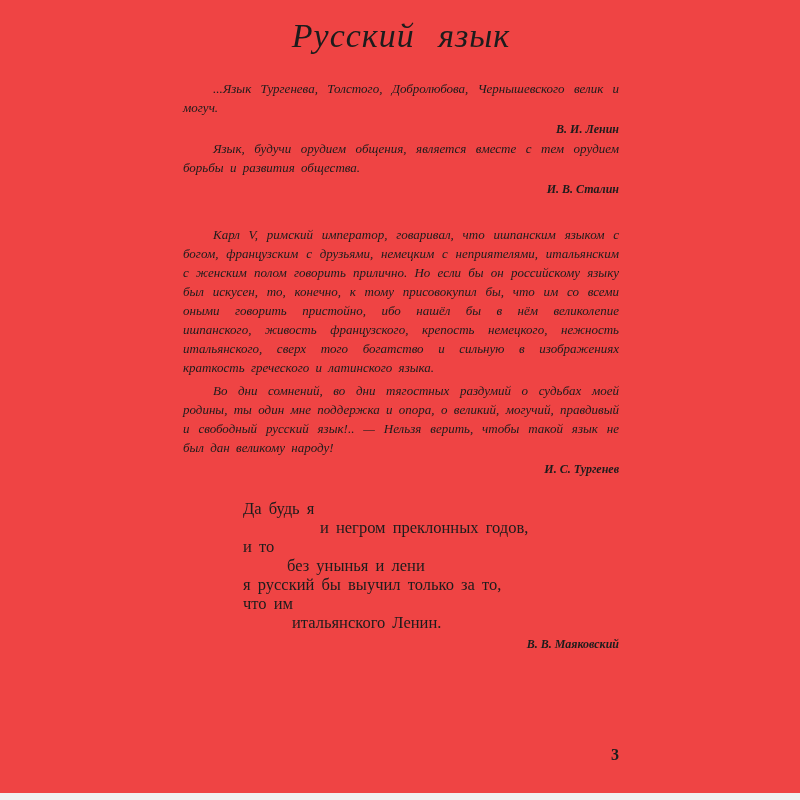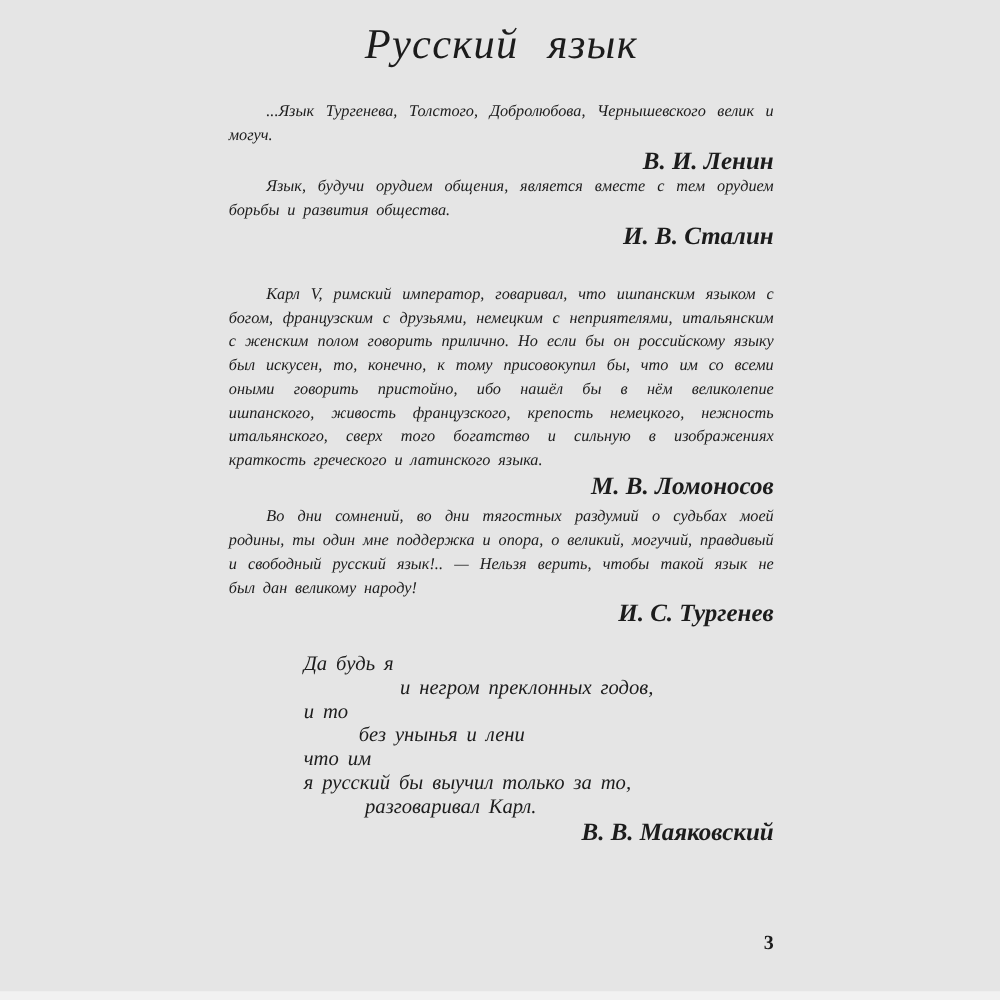--- a/index.html
+++ b/index.html
@@ -13,7 +13,7 @@
   .page {
     position: relative;
     width: 800px; height: 800px;
-    background: #e5e5e5;
+    background: #ef4444;
   }
   .scan-edge {
     position: absolute;

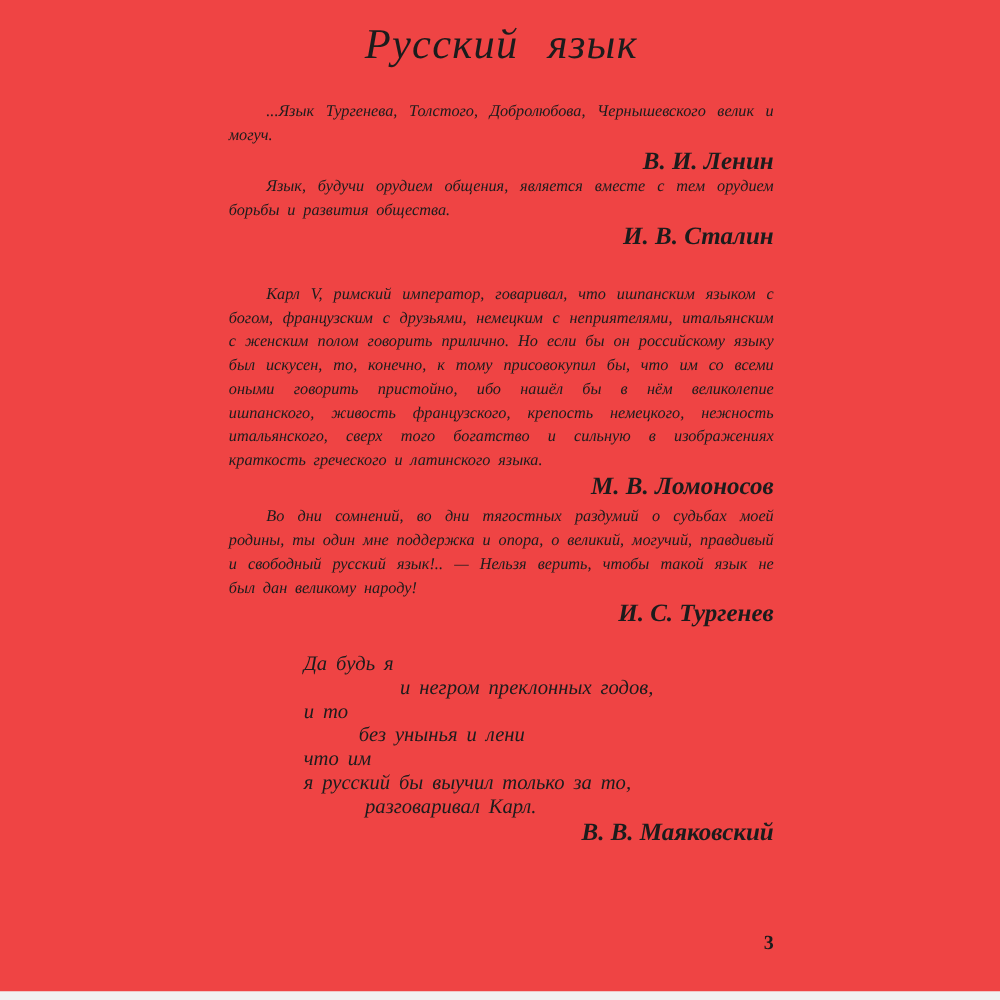--- a/index.html
+++ b/index.html
@@ -53,7 +53,7 @@
     margin: 3px 0 0 0;
     font-style: italic;
     font-weight: bold;
-    font-size: 20px;
+    font-size: 12px;
     line-height: 19px;
     text-align: right;
   }

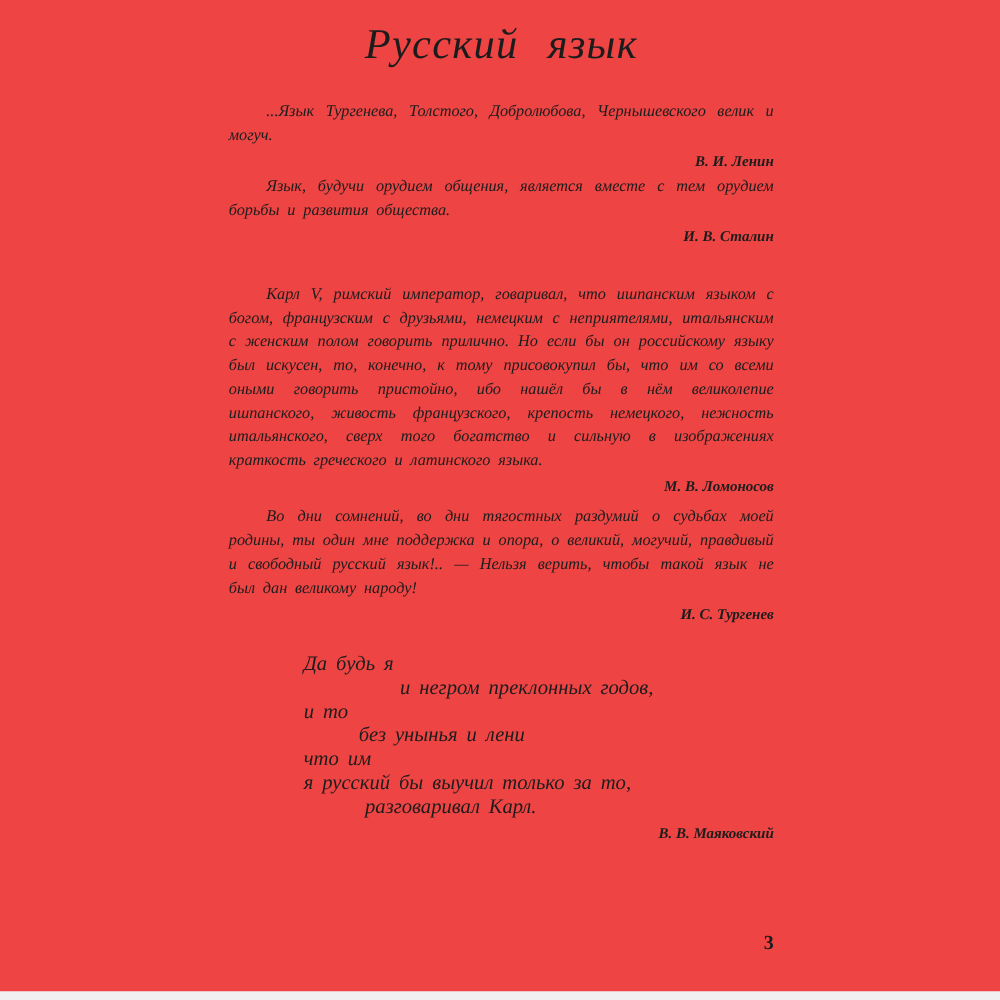--- a/index.html
+++ b/index.html
@@ -102,7 +102,6 @@
 
     <div>
       <p class="quote-text q3">Карл V, римский император, говаривал, что ишпанским языком с богом, французским с друзьями, немецким с неприятелями, итальянским с женским полом говорить прилично. Но если бы он российскому языку был искусен, то, конечно, к тому присовокупил бы, что им со всеми оными говорить пристойно, ибо нашёл бы в нём великолепие ишпанского, живость французского, крепость немецкого, нежность итальянского, сверх того богатство и сильную в изображениях краткость греческого и латинского языка.</p>
-      <p class="quote-author">М. В. Ломоносов</p>
     </div>
 
     <div>

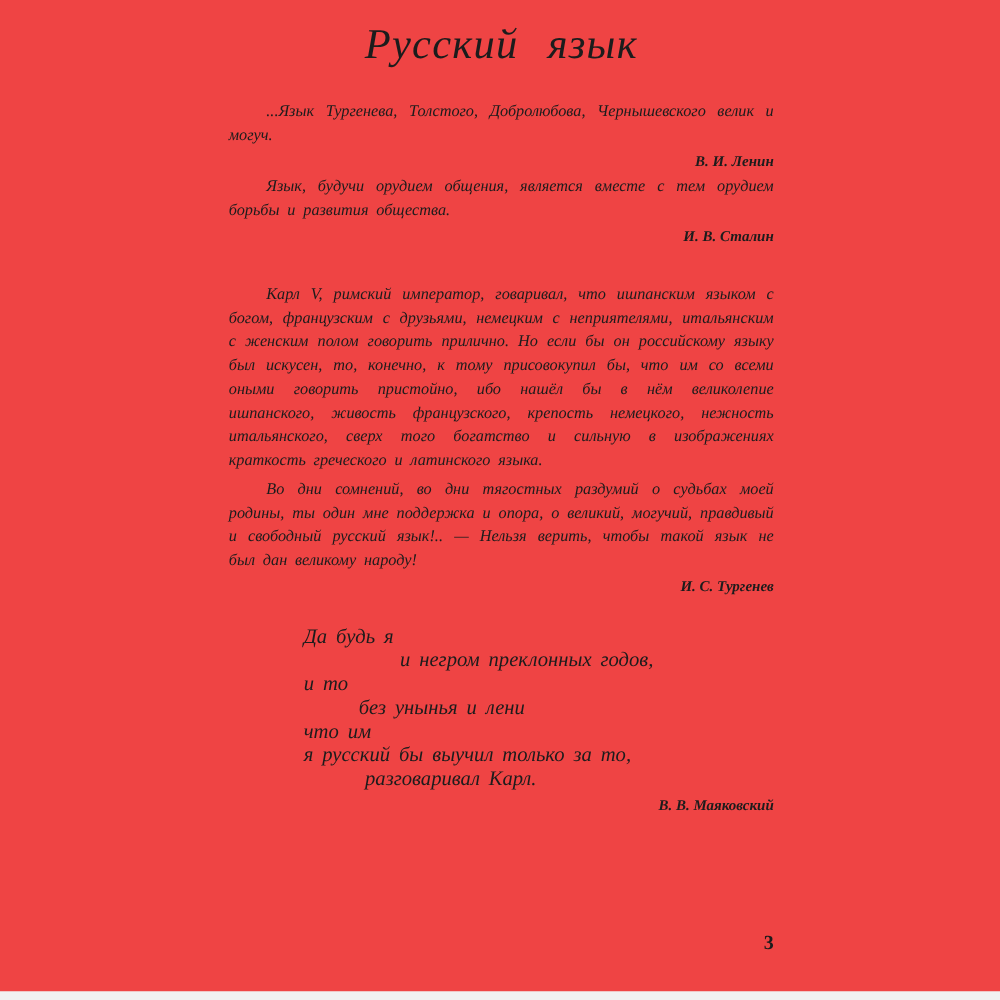--- a/index.html
+++ b/index.html
@@ -60,7 +60,6 @@
   .poem {
     margin-top: 20px;
     padding-left: 60px;
-    font-style: italic;
     font-size: 16.5px;
     line-height: 19px;
     word-spacing: 3px;

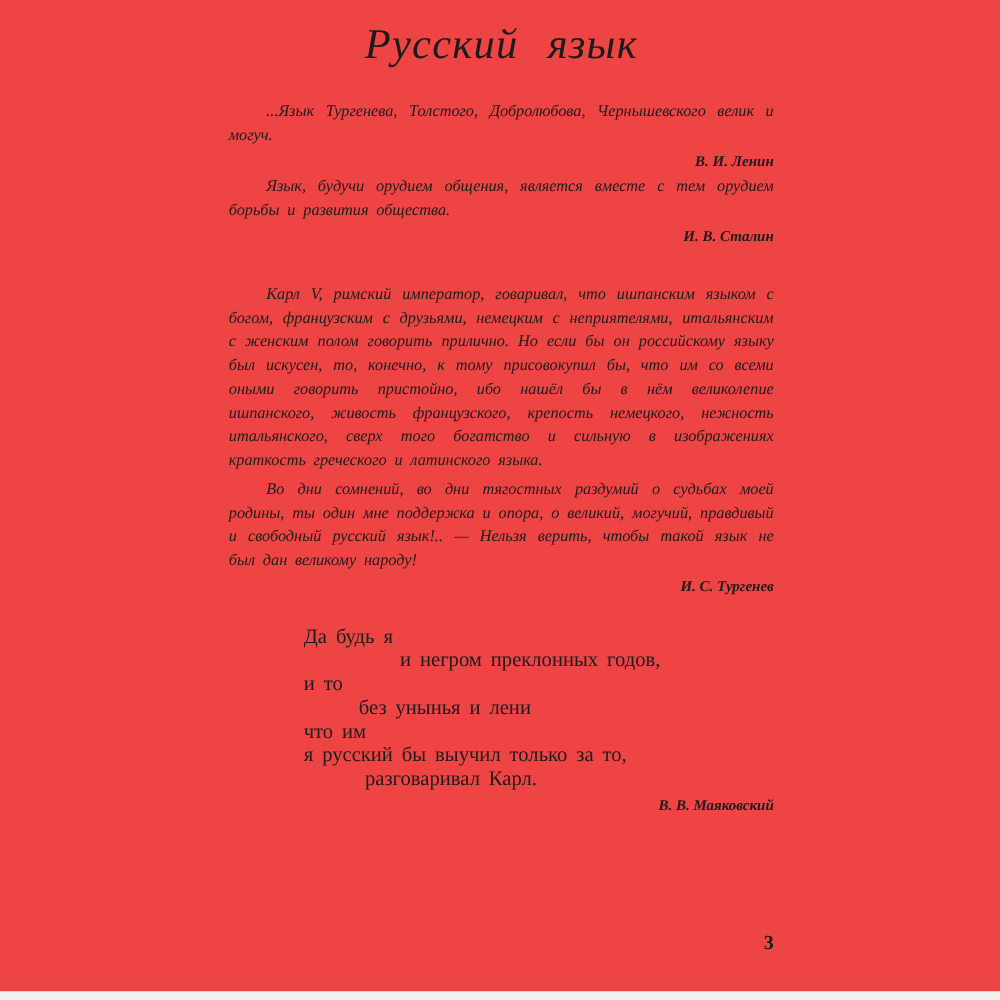--- a/index.html
+++ b/index.html
@@ -113,8 +113,8 @@
       <div class="poem-line pl-1">и негром преклонных годов,</div>
       <div class="poem-line pl-0">и то</div>
       <div class="poem-line pl-3">без унынья и лени</div>
+      <div class="poem-line pl-0">я русский бы выучил только за то,</div>
       <div class="poem-line pl-0">что им</div>
-      <div class="poem-line pl-0">я русский бы выучил только за то,</div>
       <div class="poem-line pl-6">разговаривал Карл.</div>
     </div>
     <p class="quote-author">В. В. Маяковский</p>

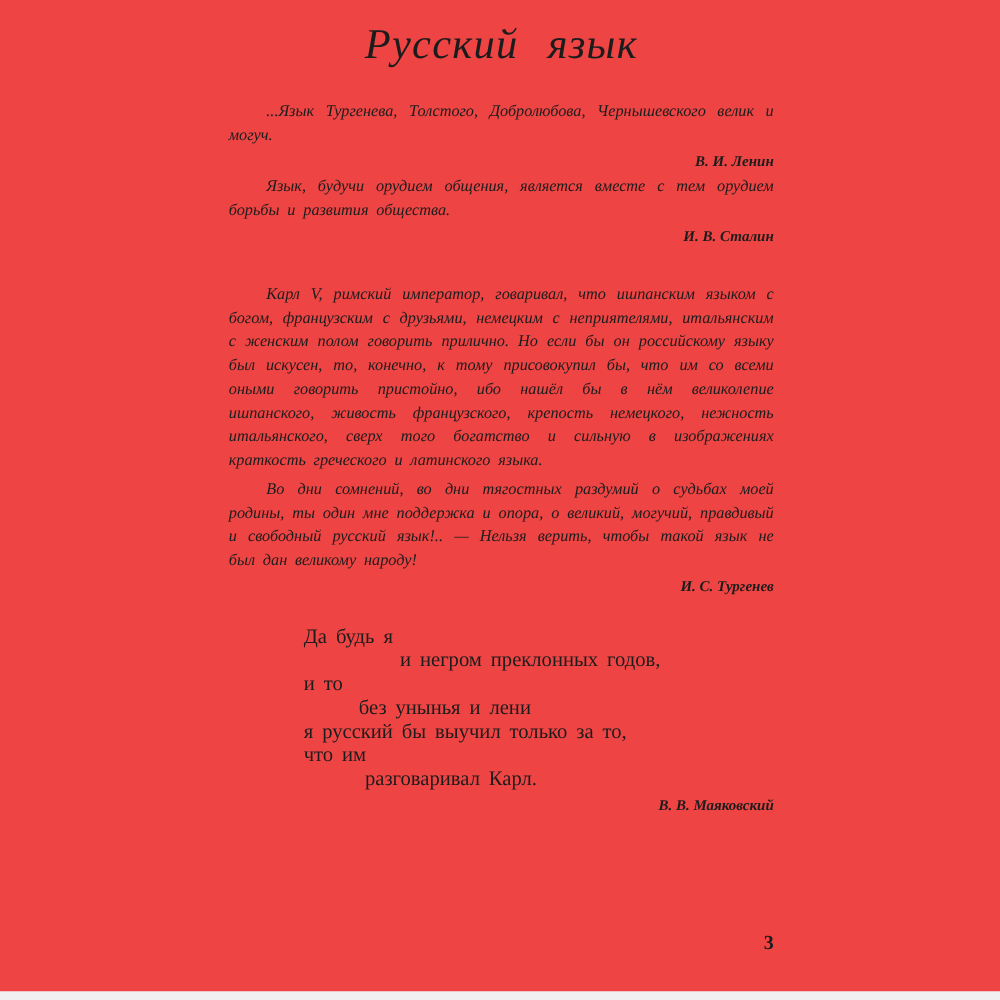--- a/index.html
+++ b/index.html
@@ -115,7 +115,7 @@
       <div class="poem-line pl-3">без унынья и лени</div>
       <div class="poem-line pl-0">я русский бы выучил только за то,</div>
       <div class="poem-line pl-0">что им</div>
-      <div class="poem-line pl-6">разговаривал Карл.</div>
+      <div class="poem-line pl-6">итальянского Ленин.</div>
     </div>
     <p class="quote-author">В. В. Маяковский</p>
 

